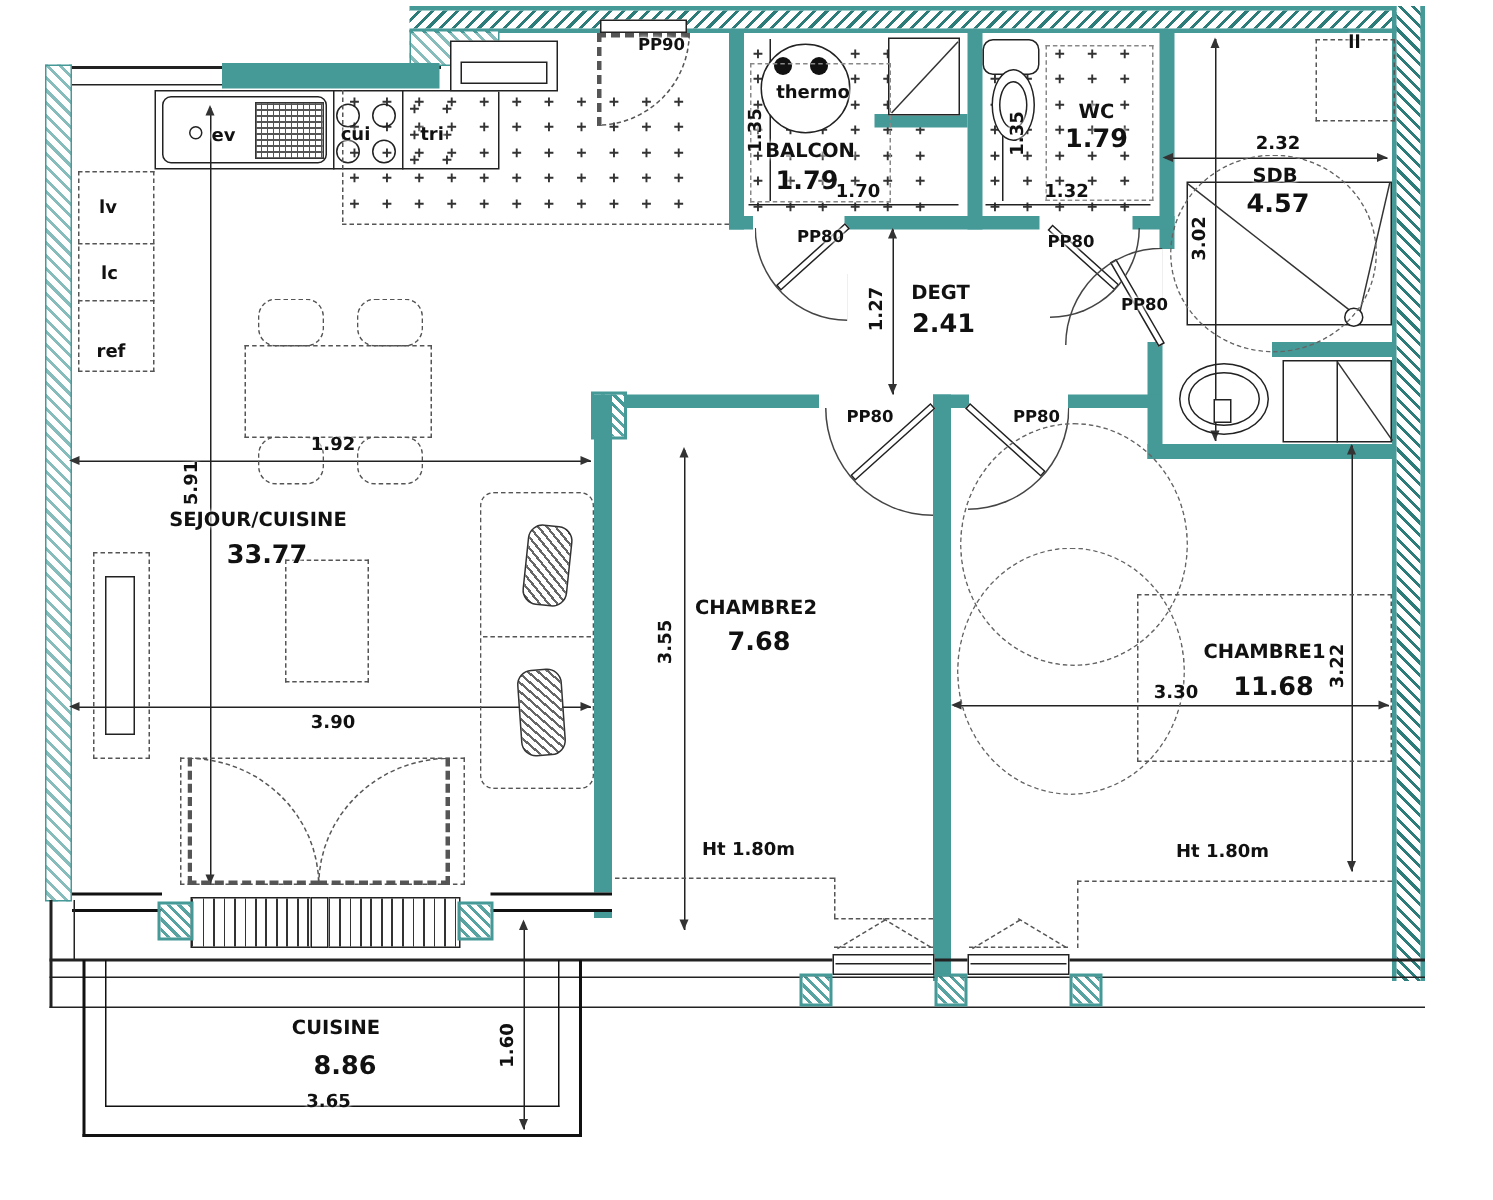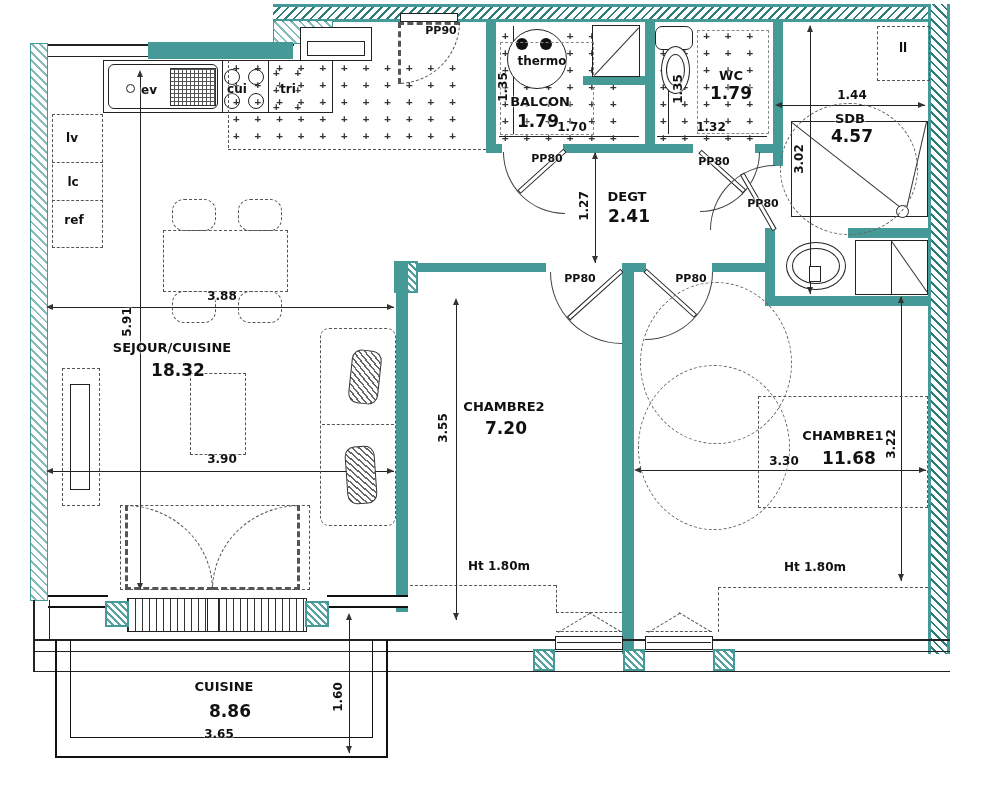--- a/index.html
+++ b/index.html
@@ -247,7 +247,7 @@
   <div class="lbl area" style="left:852px;top:136px">4.57</div>
   <div class="lbl dim" style="left:852px;top:95px">1.44</div>
   <div class="lbl dim rot" style="left:799px;top:159px">3.02</div>
-  <div class="lbl small" style="left:903px;top:48px">ll</div>
+  <div class="lbl small" style="left:903px;top:28px">ll</div>
   <div class="lbl" style="left:627px;top:196px">DEGT</div>
   <div class="lbl area" style="left:629px;top:216px">2.41</div>
   <div class="lbl dim rot" style="left:584px;top:206px">1.27</div>

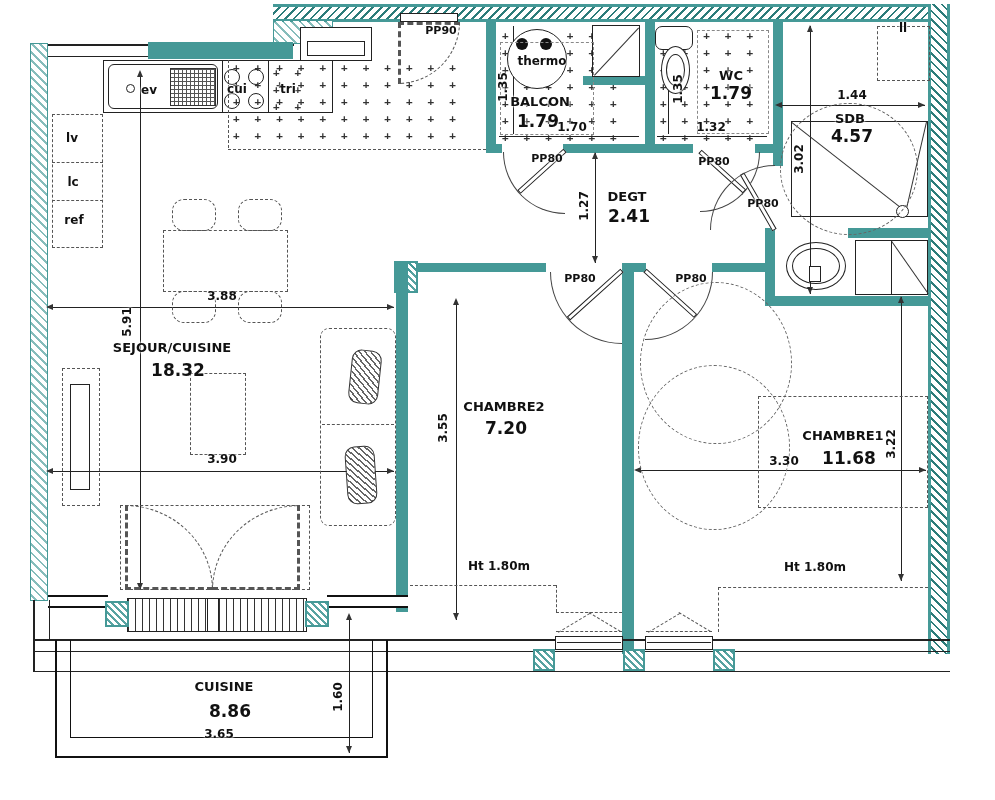--- a/index.html
+++ b/index.html
@@ -245,7 +245,7 @@
   <div class="lbl dim" style="left:711px;top:127px">1.32</div>
   <div class="lbl" style="left:850px;top:118px">SDB</div>
   <div class="lbl area" style="left:852px;top:136px">4.57</div>
-  <div class="lbl dim" style="left:852px;top:95px">1.44</div>
+  <div class="lbl dim" style="left:852px;top:95px">2.32</div>
   <div class="lbl dim rot" style="left:799px;top:159px">3.02</div>
   <div class="lbl small" style="left:903px;top:28px">ll</div>
   <div class="lbl" style="left:627px;top:196px">DEGT</div>

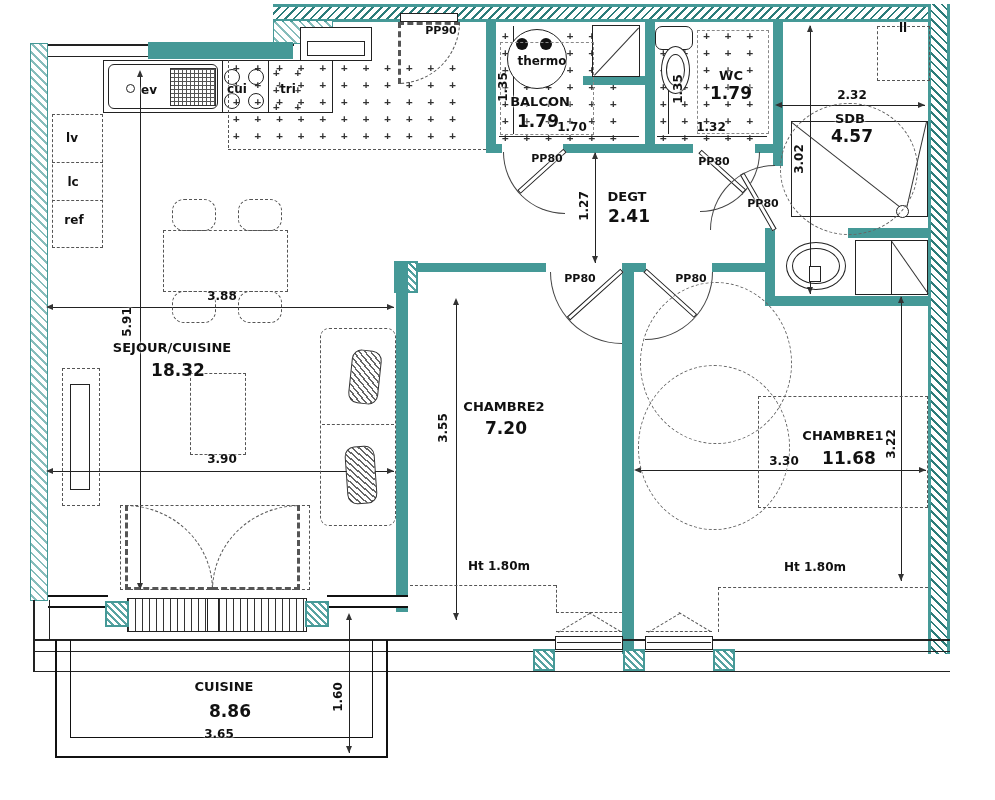--- a/index.html
+++ b/index.html
@@ -269,7 +269,7 @@
   <div class="lbl small" style="left:288px;top:89px">tri</div>
   <div class="lbl small" style="left:72px;top:138px">lv</div>
   <div class="lbl small" style="left:73px;top:182px">lc</div>
-  <div class="lbl small" style="left:74px;top:220px">ref</div>
+  <div class="lbl small" style="left:74px;top:234px">ref</div>
   <div class="lbl door" style="left:441px;top:30px">PP90</div>
   <div class="lbl door" style="left:547px;top:158px">PP80</div>
   <div class="lbl door" style="left:714px;top:161px">PP80</div>

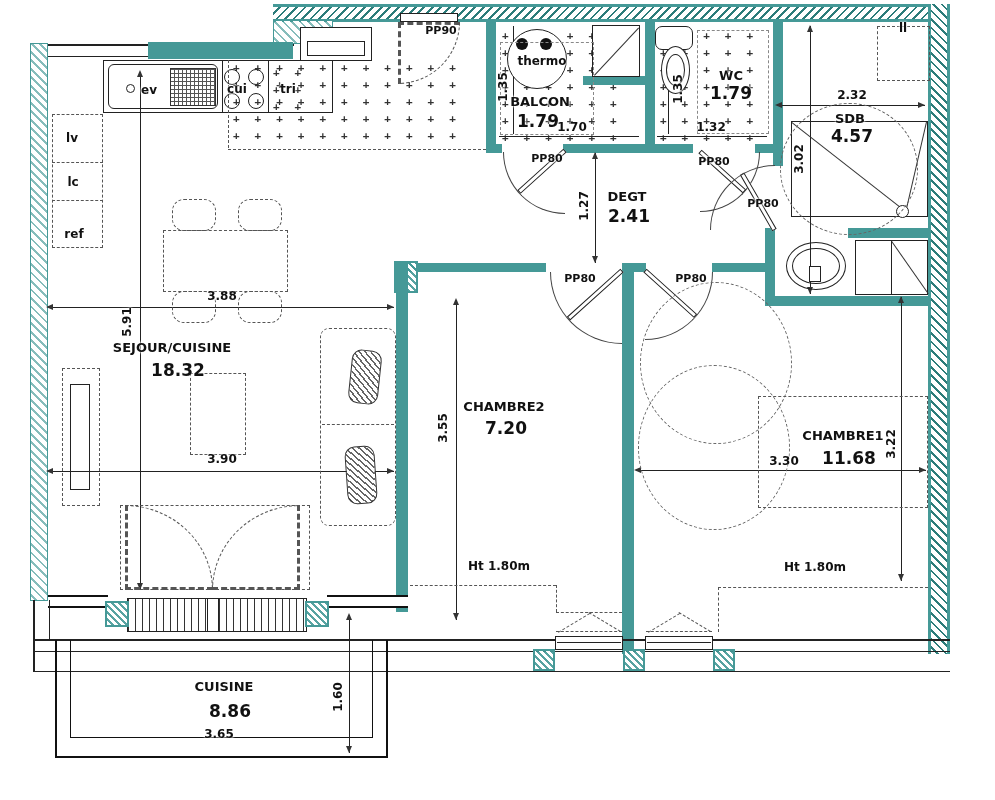--- a/index.html
+++ b/index.html
@@ -231,7 +231,7 @@
 
   <div class="lbl" style="left:172px;top:347px">SEJOUR/CUISINE</div>
   <div class="lbl area" style="left:178px;top:370px">18.32</div>
-  <div class="lbl dim" style="left:222px;top:296px">3.88</div>
+  <div class="lbl dim" style="left:222px;top:296px">1.92</div>
   <div class="lbl dim rot" style="left:127px;top:322px">5.91</div>
   <div class="lbl dim" style="left:222px;top:459px">3.90</div>
   <div class="lbl" style="left:540px;top:101px">BALCON</div>

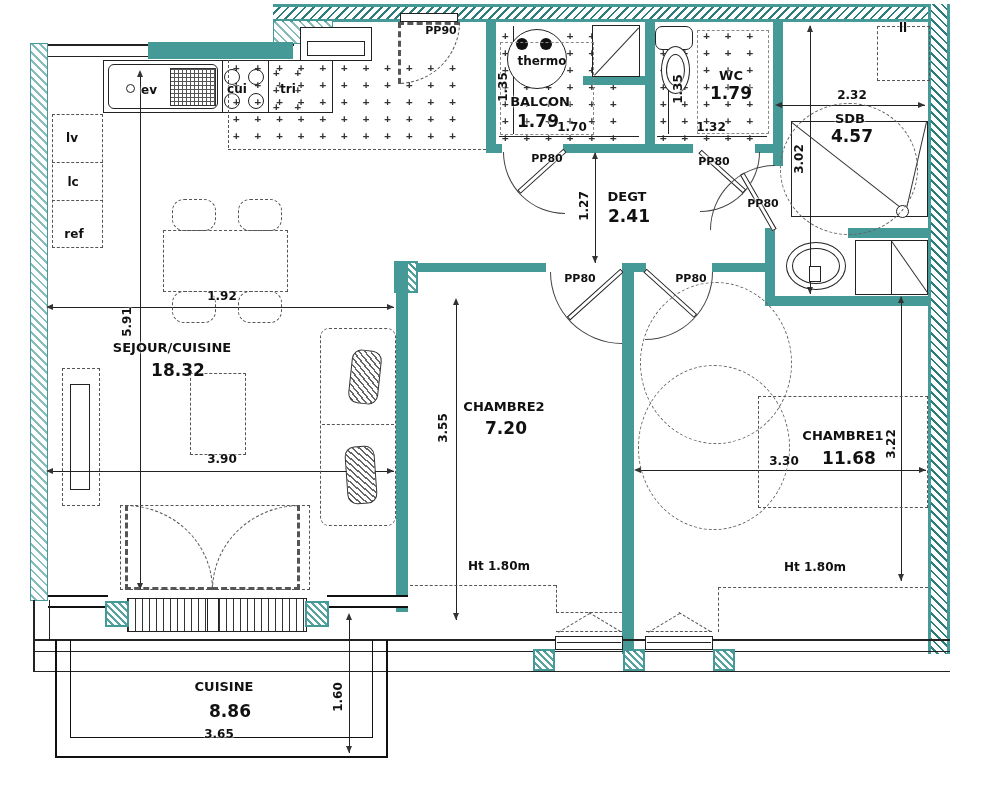--- a/index.html
+++ b/index.html
@@ -230,7 +230,7 @@
   <div class="drect" style="left:697px;top:30px;width:72px;height:104px;border-color:#888;border-width:1px"></div>
 
   <div class="lbl" style="left:172px;top:347px">SEJOUR/CUISINE</div>
-  <div class="lbl area" style="left:178px;top:370px">18.32</div>
+  <div class="lbl area" style="left:178px;top:370px">33.77</div>
   <div class="lbl dim" style="left:222px;top:296px">1.92</div>
   <div class="lbl dim rot" style="left:127px;top:322px">5.91</div>
   <div class="lbl dim" style="left:222px;top:459px">3.90</div>

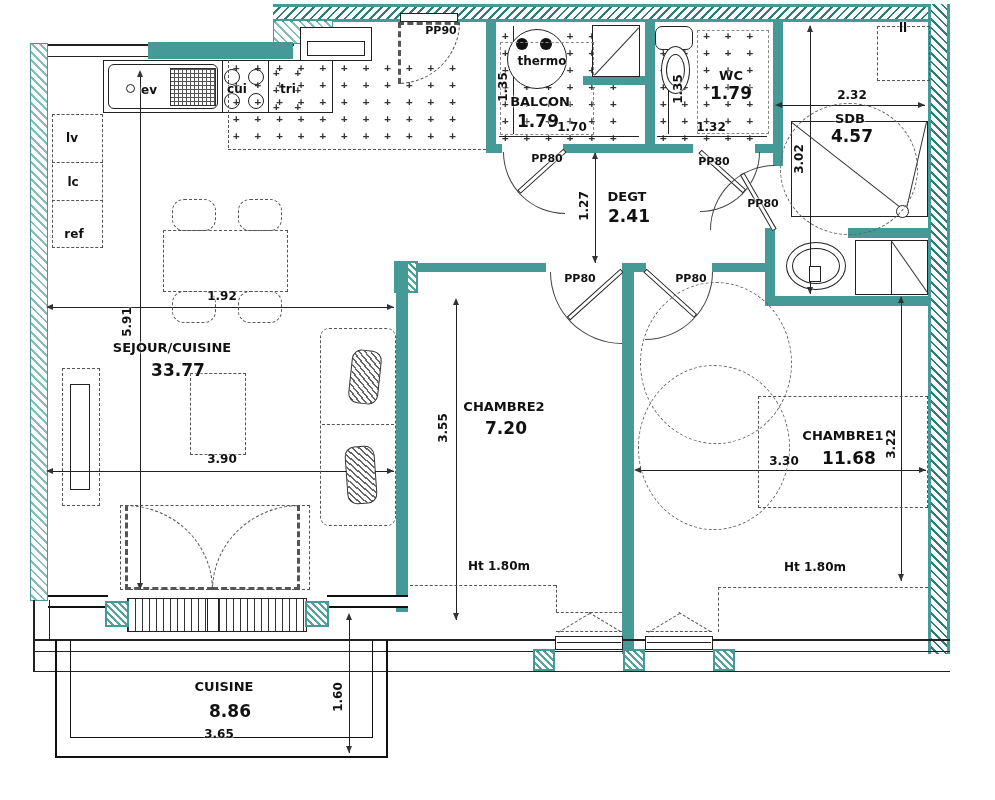--- a/index.html
+++ b/index.html
@@ -252,7 +252,7 @@
   <div class="lbl area" style="left:629px;top:216px">2.41</div>
   <div class="lbl dim rot" style="left:584px;top:206px">1.27</div>
   <div class="lbl" style="left:504px;top:406px">CHAMBRE2</div>
-  <div class="lbl area" style="left:506px;top:428px">7.20</div>
+  <div class="lbl area" style="left:506px;top:428px">7.68</div>
   <div class="lbl dim rot" style="left:443px;top:428px">3.55</div>
   <div class="lbl dim" style="left:499px;top:566px">Ht 1.80m</div>
   <div class="lbl" style="left:843px;top:435px">CHAMBRE1</div>

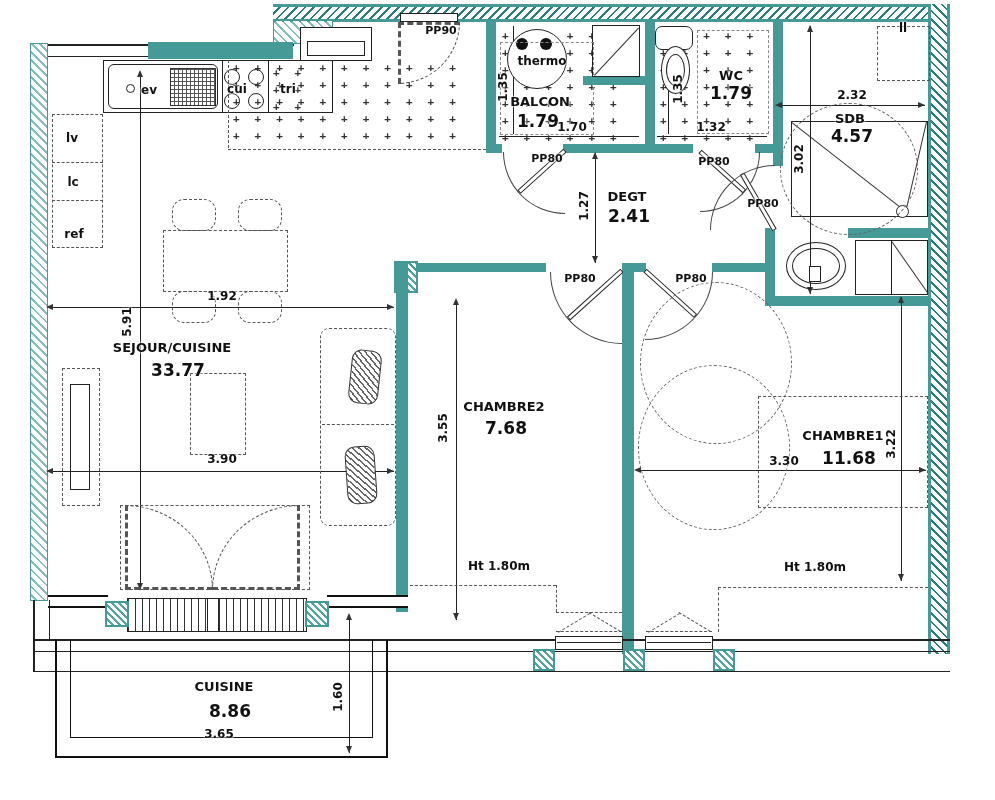--- a/index.html
+++ b/index.html
@@ -233,7 +233,7 @@
   <div class="lbl area" style="left:178px;top:370px">33.77</div>
   <div class="lbl dim" style="left:222px;top:296px">1.92</div>
   <div class="lbl dim rot" style="left:127px;top:322px">5.91</div>
-  <div class="lbl dim" style="left:222px;top:459px">3.90</div>
+  <div class="lbl dim" style="left:222px;top:481px">3.90</div>
   <div class="lbl" style="left:540px;top:101px">BALCON</div>
   <div class="lbl area" style="left:538px;top:121px">1.79</div>
   <div class="lbl small" style="left:542px;top:61px">thermo</div>

